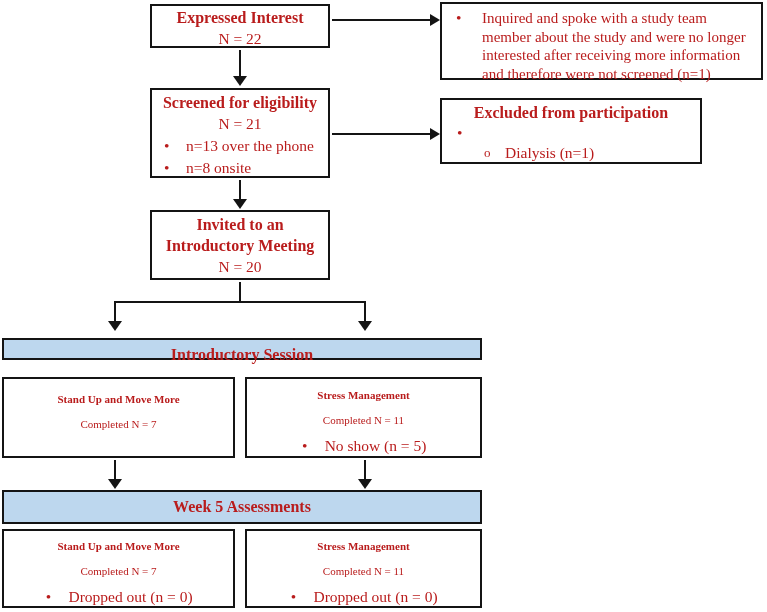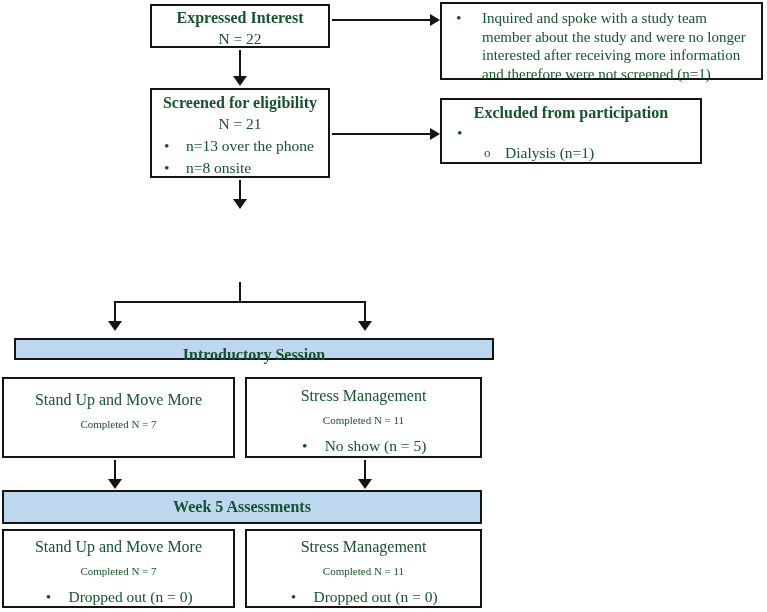--- a/index.html
+++ b/index.html
@@ -6,7 +6,7 @@
   html,body { background:#ffffff; }
   #canvas {
     position:relative; width:767px; height:612px; background:#ffffff;
-    font-family:"Liberation Serif","DejaVu Serif",serif; color:#14532d;
+    font-family:"Liberation Serif","DejaVu Serif",serif; color:#b91c1c;
   }
   .box {
     position:absolute; background:#fff; border:2px solid #141414;

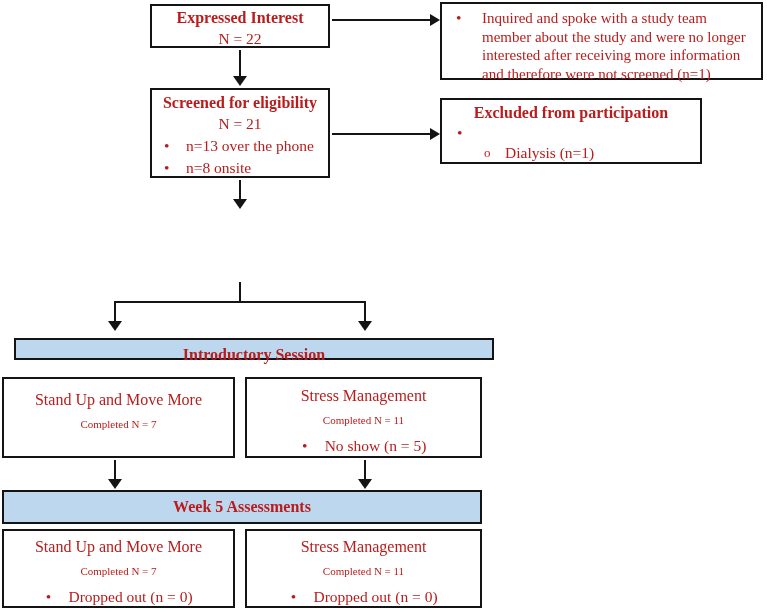--- a/index.html
+++ b/index.html
@@ -92,6 +92,11 @@
   <div class="vline" style="left:239px; top:180px; height:20px;"></div>
   <div class="arrow-down" style="left:233px; top:199px;"></div>
 
+  <div class="box" style="left:150px; top:210px; width:180px; height:70px; padding-top:2px;">
+    <div class="box-title">Invited to an</div>
+    <div class="box-title">Introductory Meeting</div>
+    <div class="box-line">N = 20</div>
+  </div>
 
   <div class="vline" style="left:239px; top:282px; height:21px;"></div>
   <div class="hline" style="left:114px; top:301px; width:252px;"></div>

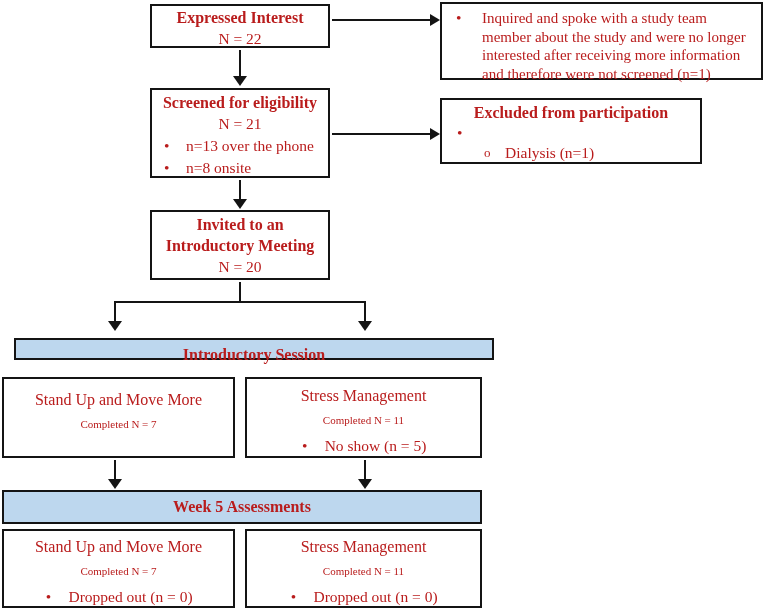--- a/index.html
+++ b/index.html
@@ -105,7 +105,7 @@
   <div class="vline" style="left:364px; top:301px; height:21px;"></div>
   <div class="arrow-down" style="left:358px; top:321px;"></div>
 
-  <div class="bar" style="left:14px; top:338px; width:480px; height:22px; line-height:29px;font-family:Liberation Serif, serif;">
+  <div class="bar" style="left:2px; top:338px; width:480px; height:22px; line-height:29px;font-family:Liberation Serif, serif;">
     <span class="bar-title">Introductory Session</span>
   </div>
 

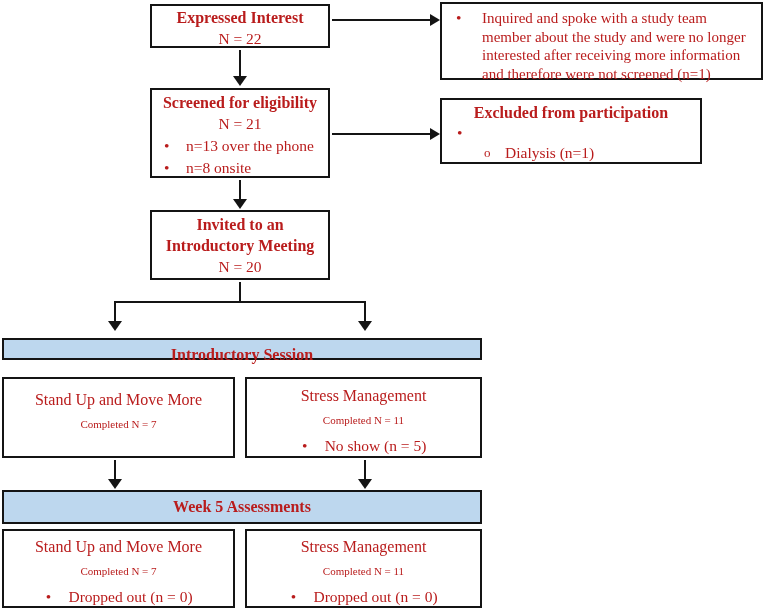--- a/index.html
+++ b/index.html
@@ -20,7 +20,7 @@
   .box-title { font-weight:bold; font-size:16px; line-height:21px; }
   .box-line { font-size:15.5px; line-height:21px; }
   .big-line { font-size:11px; line-height:25px; }
-  .big-title { font-weight:normal; font-size:16px; line-height:25px; }
+  .big-title { font-weight:bold; font-size:11px; line-height:25px; }
   .bullet-row { display:flex; font-size:15.5px; line-height:22px; text-align:left; }
   .bullet-glyph { width:8px; flex:0 0 auto; }
   .note-text { text-align:left; font-size:15px; line-height:18.5px; }

